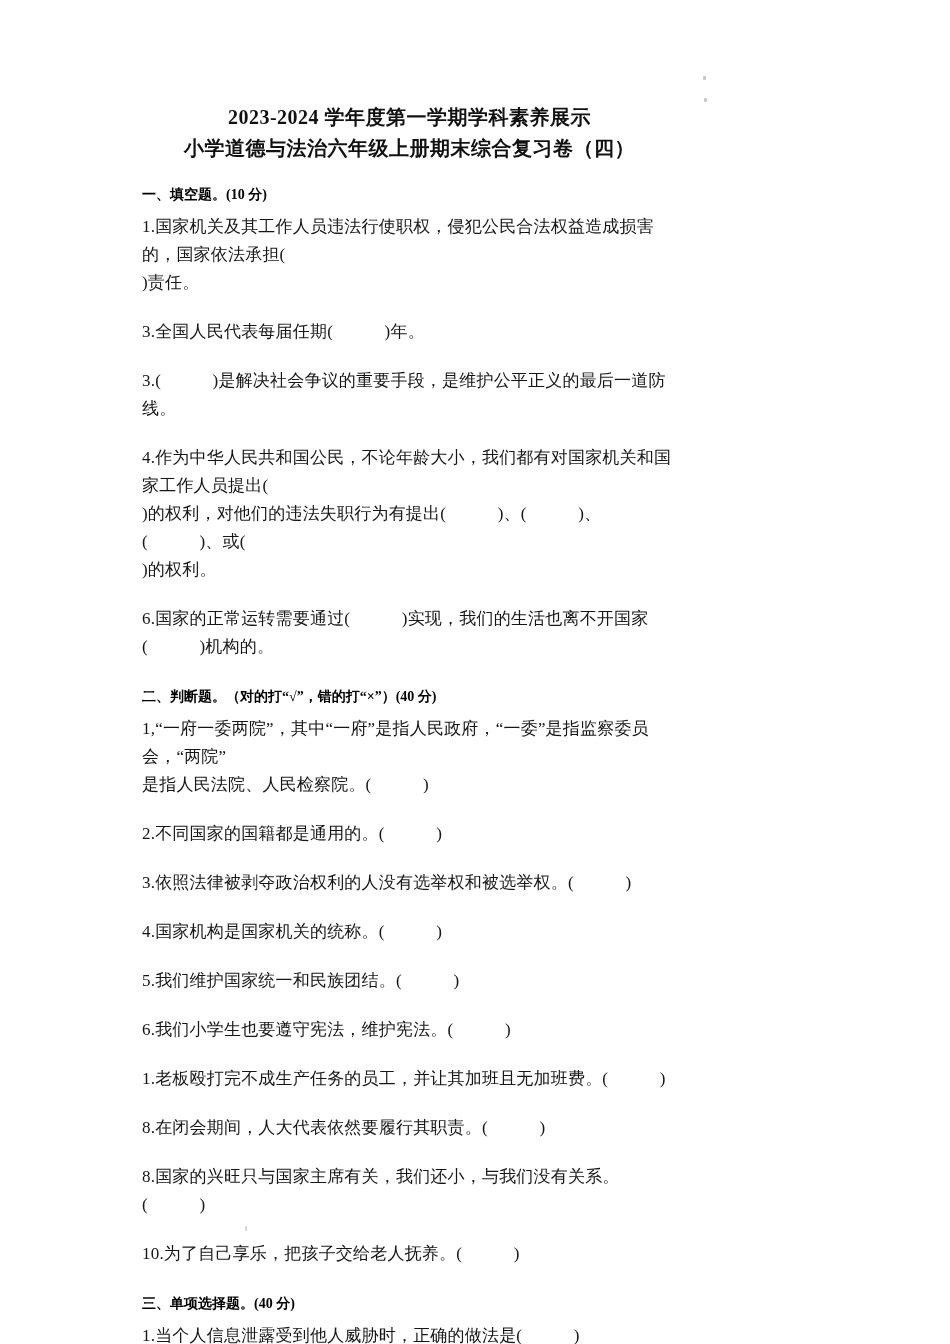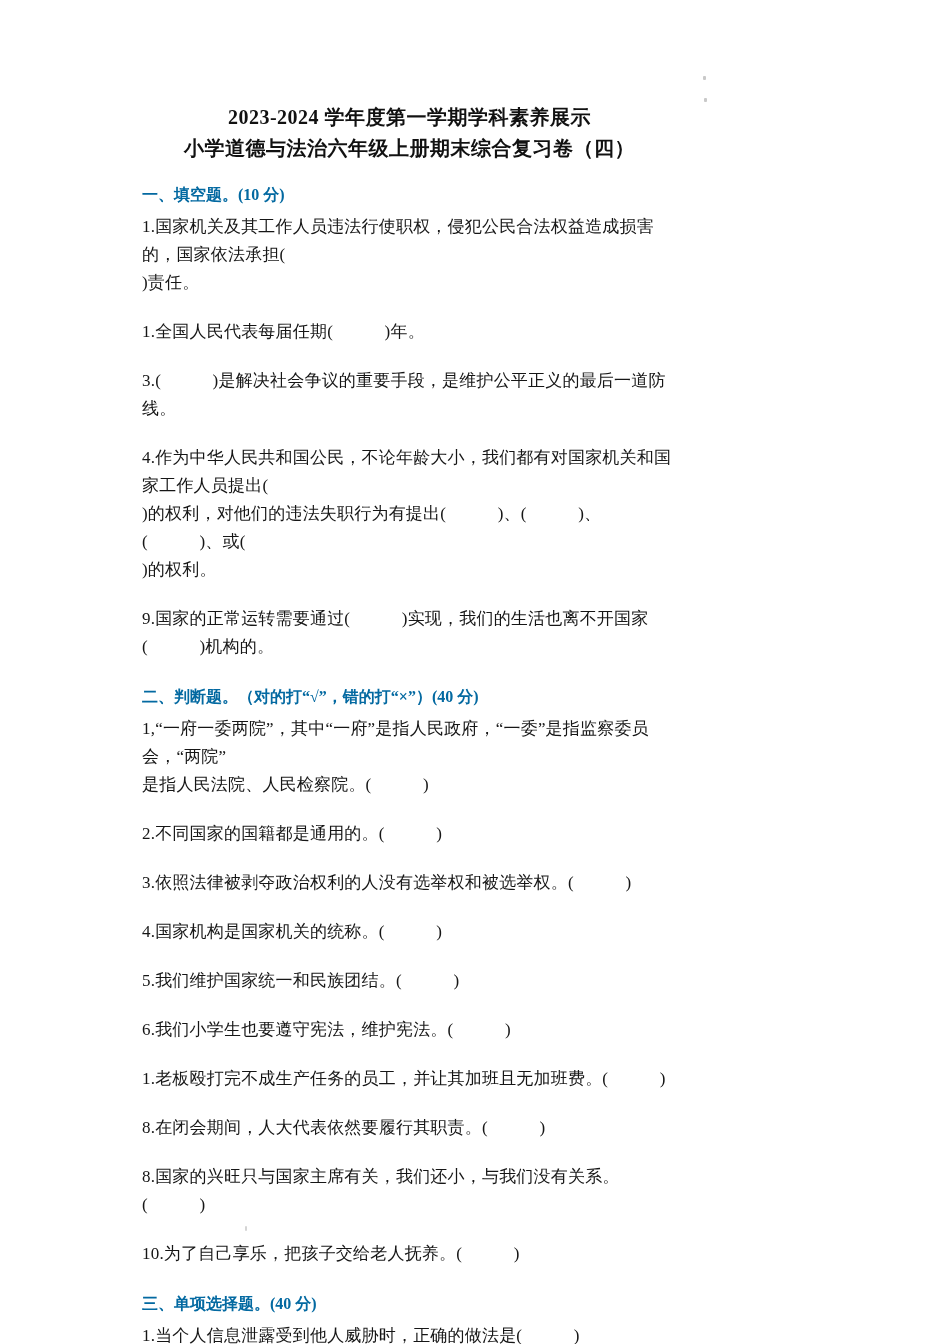--- a/index.html
+++ b/index.html
@@ -37,10 +37,10 @@
   }
   .section-heading {
     margin: 0;
-    font-size: 16px;
+    font-size: 14px;
     font-weight: 700;
     line-height: 29px;
-    color: #0369a1;
+    color: #000000;
   }
   .question {
     margin: 4px 0 21px 0;

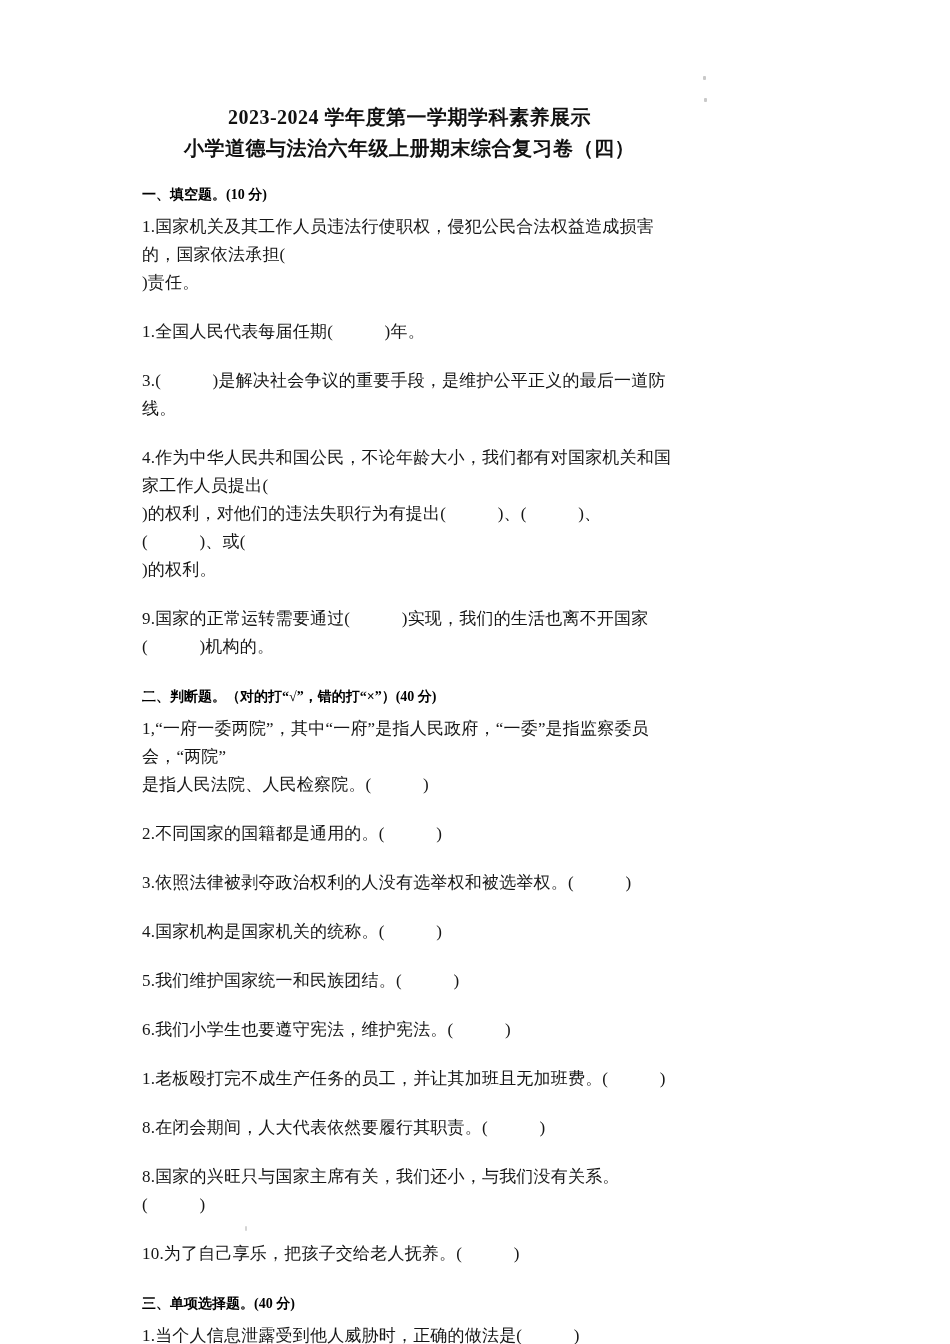--- a/index.html
+++ b/index.html
@@ -80,7 +80,7 @@
       <h2 class="section-heading">一、填空题。(10 分)</h2>
       <p class="question">1.国家机关及其工作人员违法行使职权，侵犯公民合法权益造成损害的，国家依法承担(
 )责任。</p>
-      <p class="question">1.全国人民代表每届任期(　　　)年。</p>
+      <p class="question">3.全国人民代表每届任期(　　　)年。</p>
       <p class="question">3.(　　　)是解决社会争议的重要手段，是维护公平正义的最后一道防线。</p>
       <p class="question">4.作为中华人民共和国公民，不论年龄大小，我们都有对国家机关和国家工作人员提出(
 )的权利，对他们的违法失职行为有提出(　　　)、(　　　)、(　　　)、或(

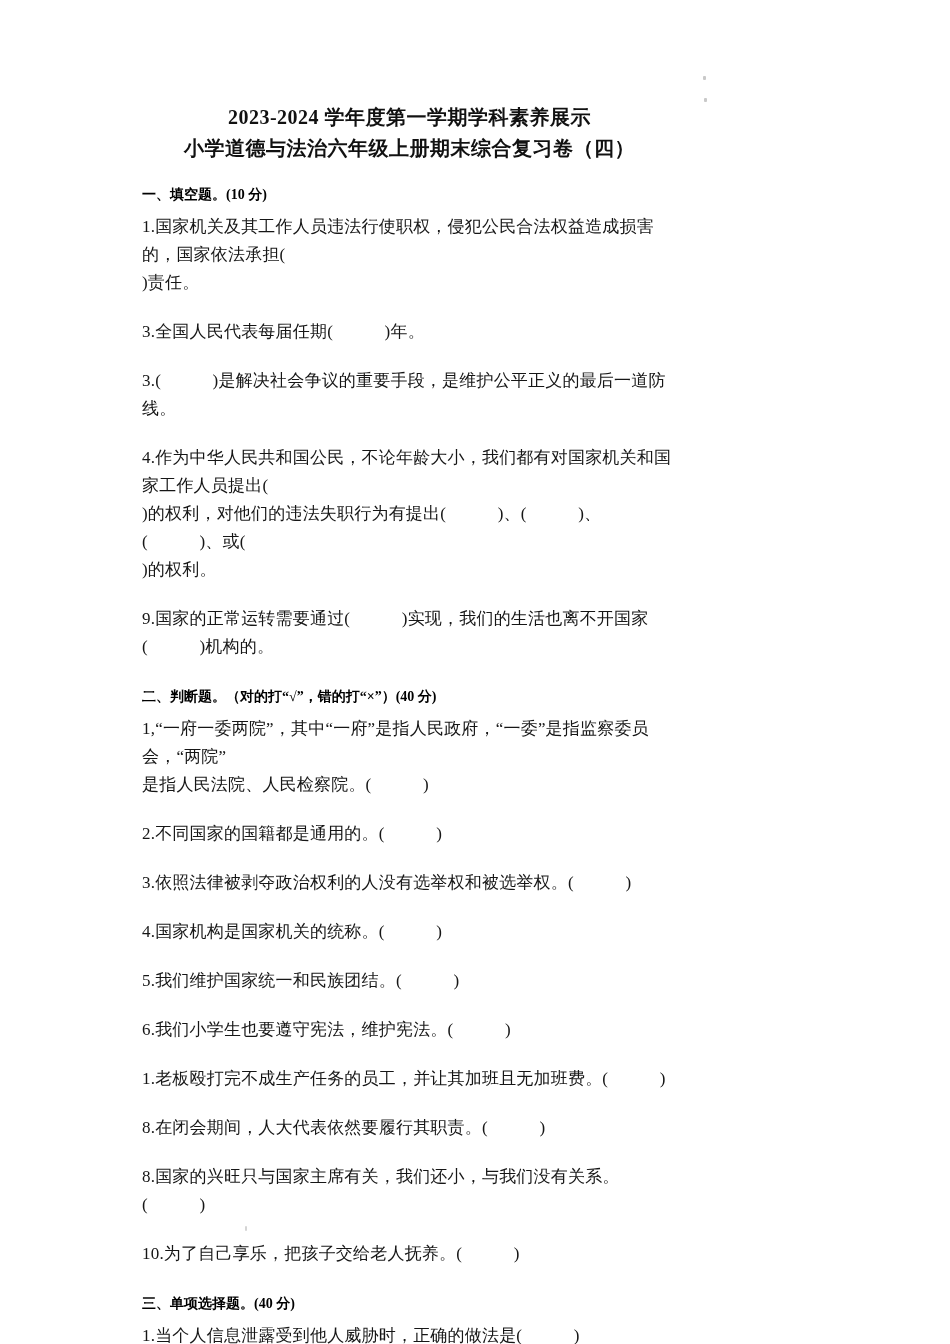--- a/index.html
+++ b/index.html
@@ -85,7 +85,7 @@
       <p class="question">4.作为中华人民共和国公民，不论年龄大小，我们都有对国家机关和国家工作人员提出(
 )的权利，对他们的违法失职行为有提出(　　　)、(　　　)、(　　　)、或(
 )的权利。</p>
-      <p class="question">9.国家的正常运转需要通过(　　　)实现，我们的生活也离不开国家(　　　)机构的。</p>
+      <p class="question">6.国家的正常运转需要通过(　　　)实现，我们的生活也离不开国家(　　　)机构的。</p>
     </section>
 
     <section class="section">

